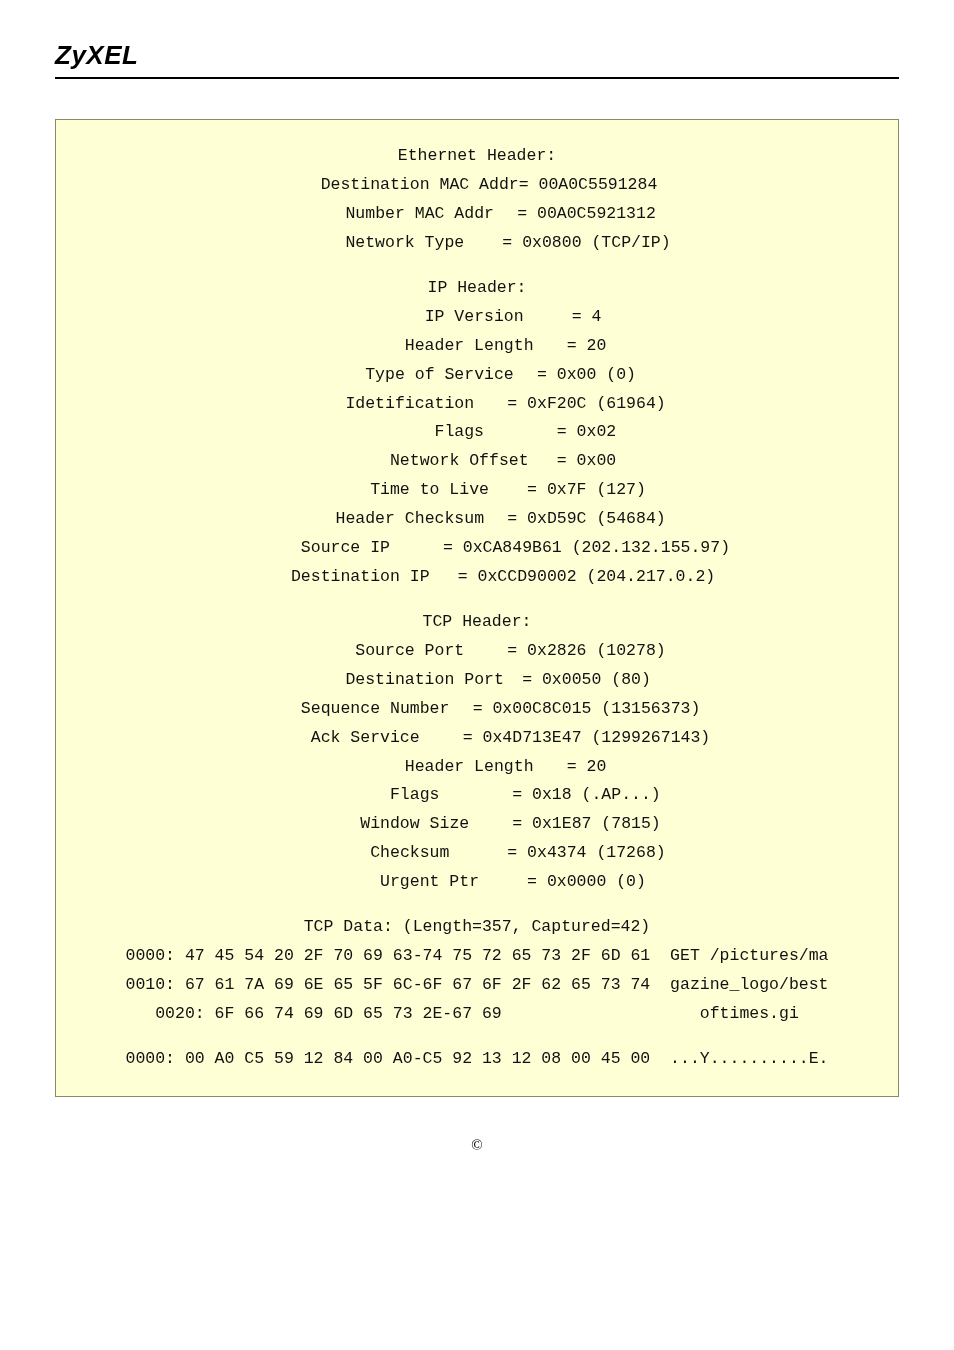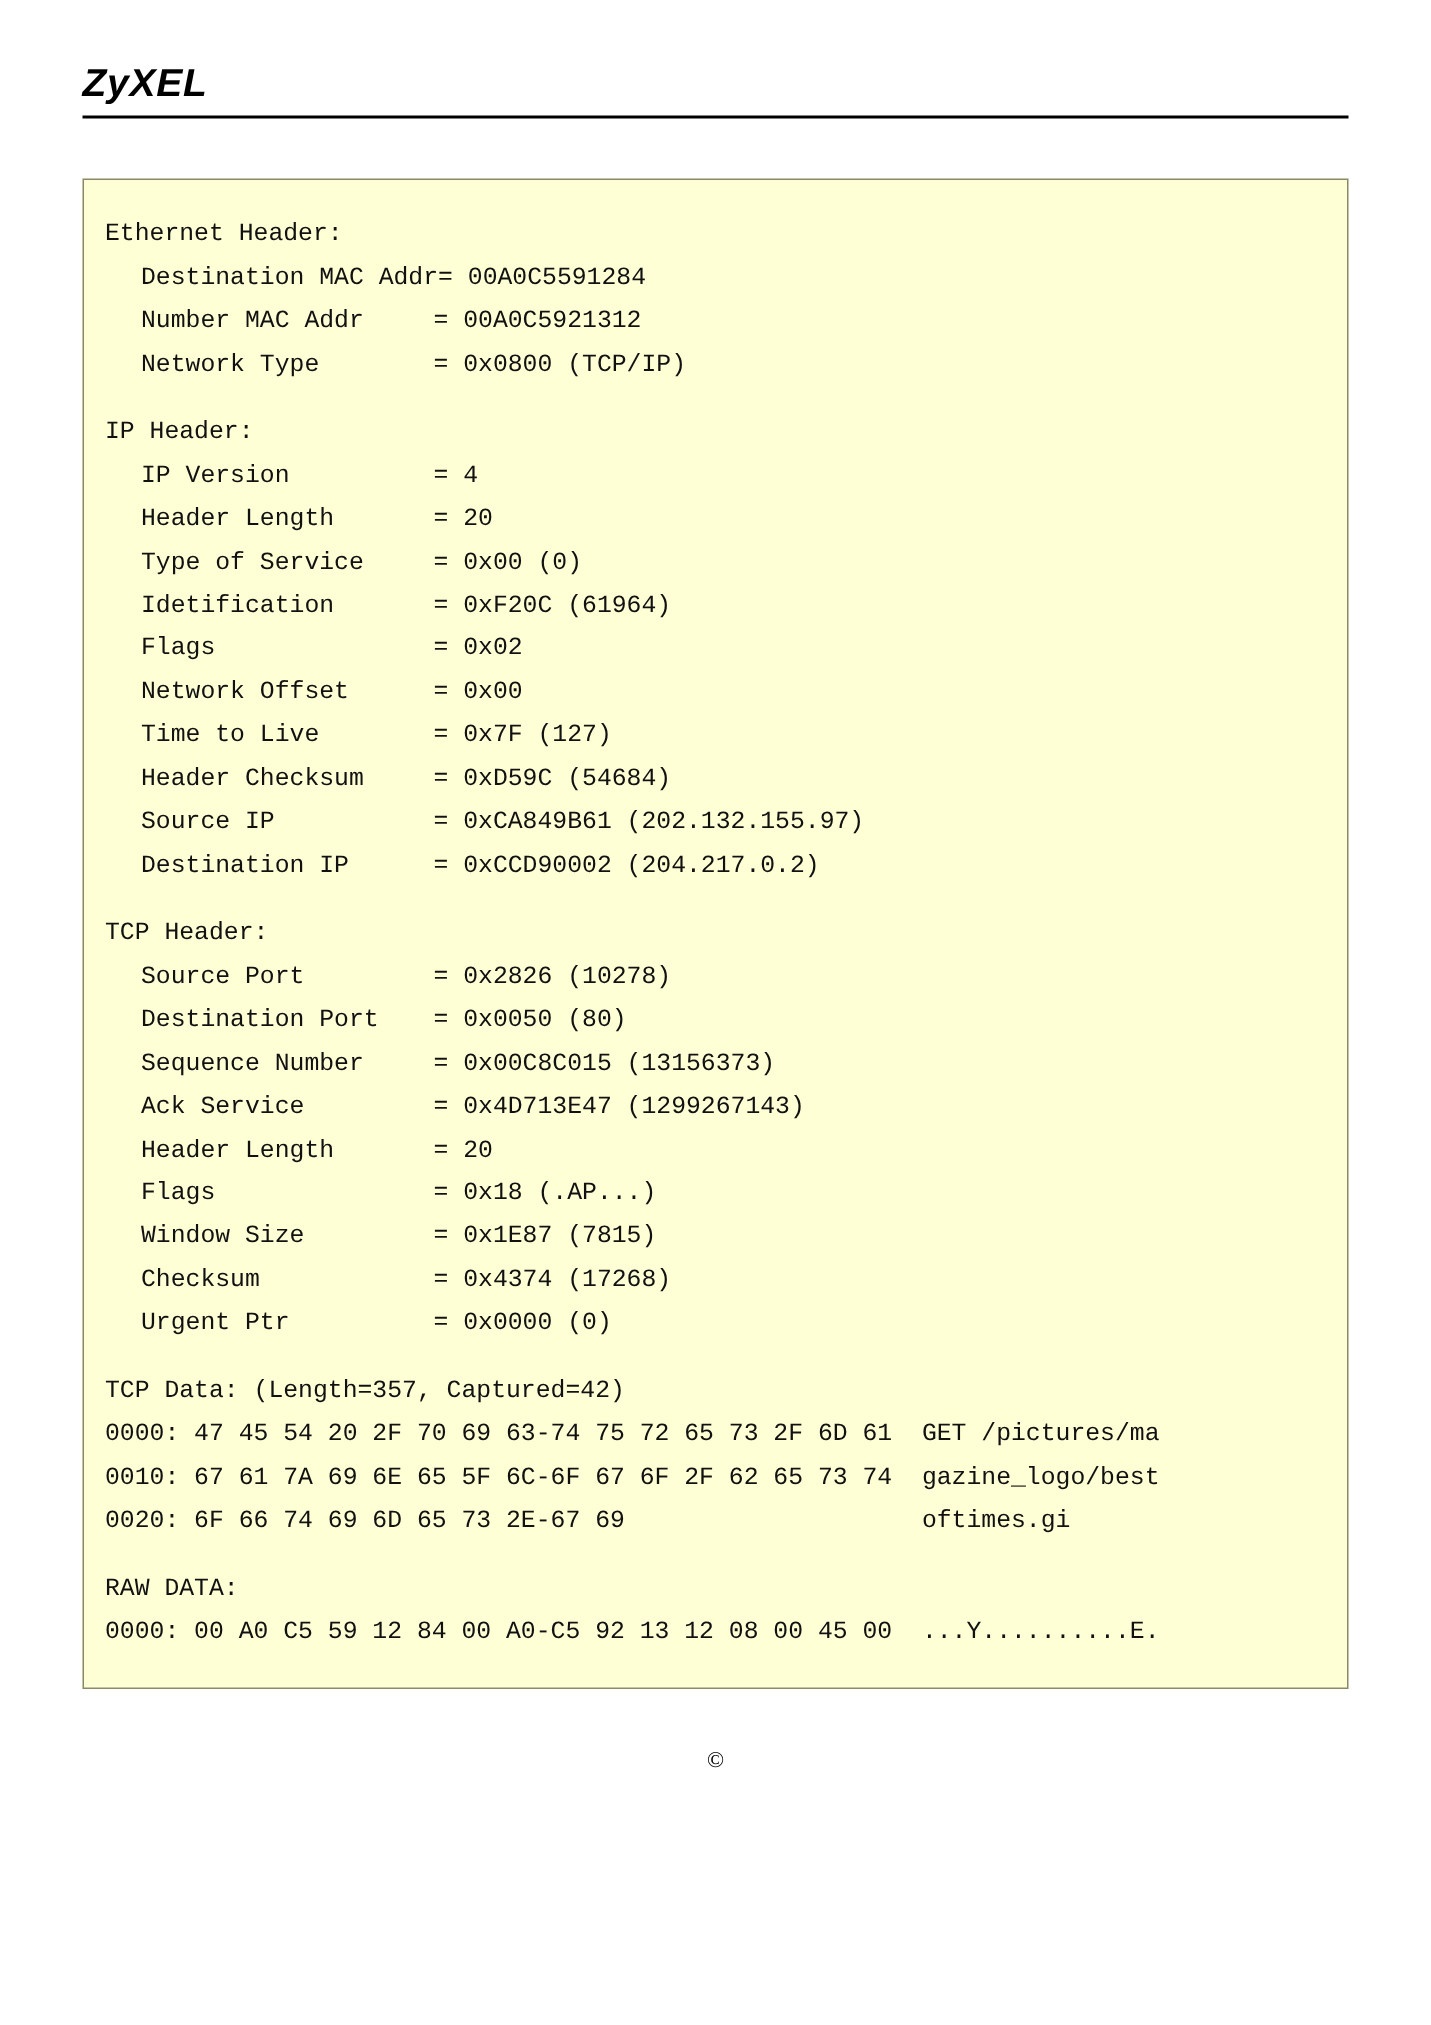--- a/index.html
+++ b/index.html
@@ -36,6 +36,7 @@
     line-height: 1.75;
     color: #111;
     box-sizing: border-box;
+    text-align: center;
   }
   .section {
     margin: 0;

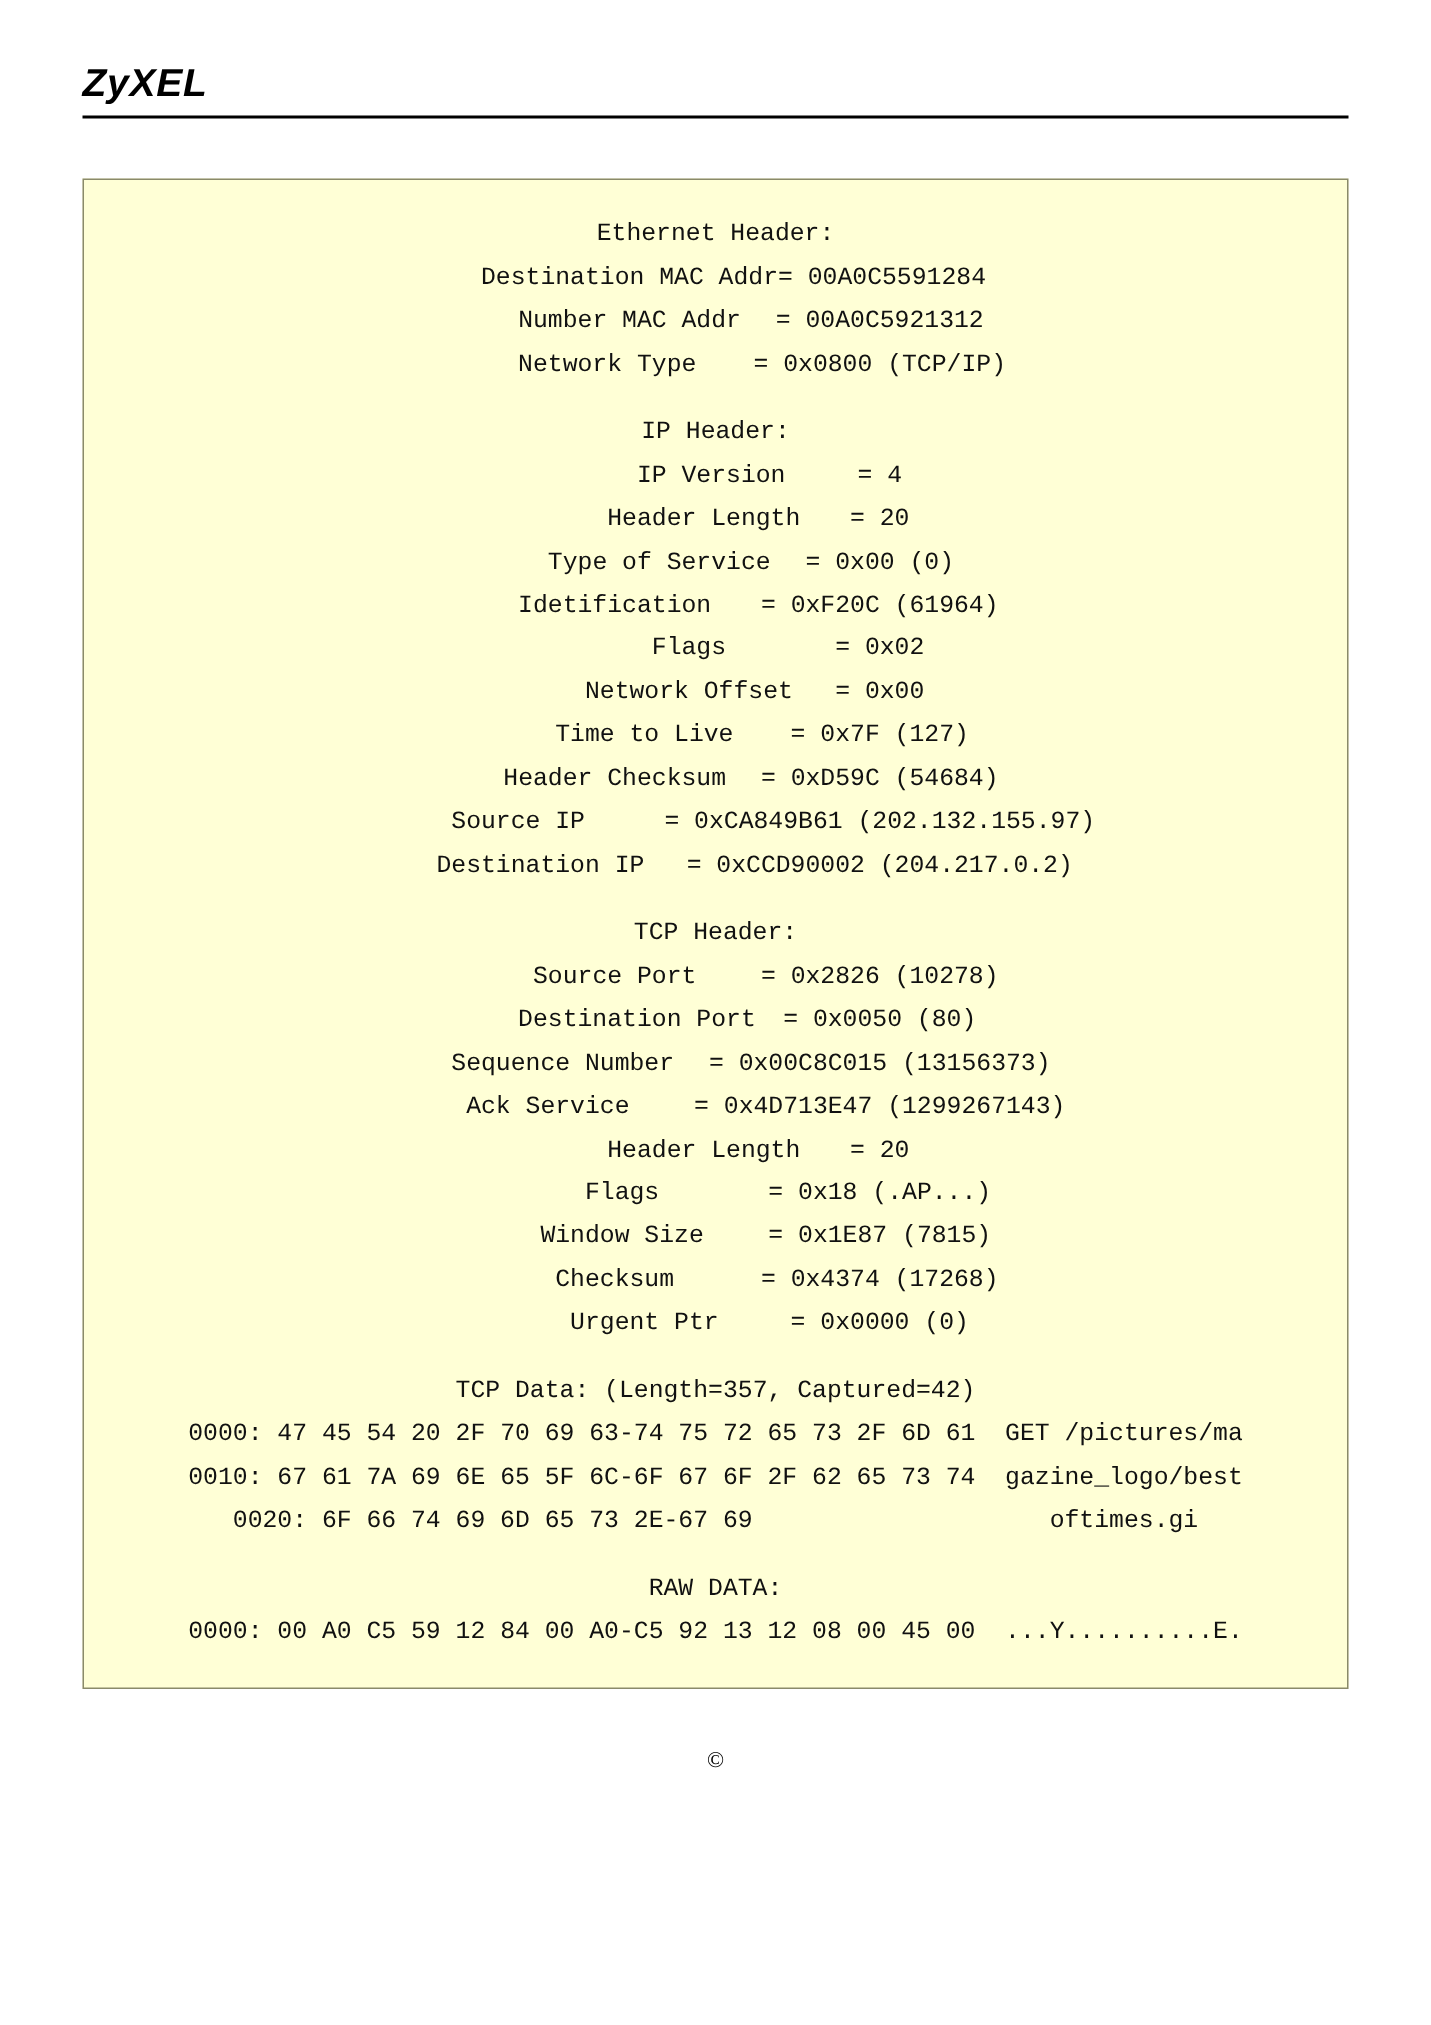--- a/index.html
+++ b/index.html
@@ -117,7 +117,6 @@
   </div>
 
   <div class="section">
-    <div class="row hdr">RAW DATA:</div>
     <div class="row hdr">0000: 00 A0 C5 59 12 84 00 A0-C5 92 13 12 08 00 45 00  ...Y..........E.</div>
   </div>
 

